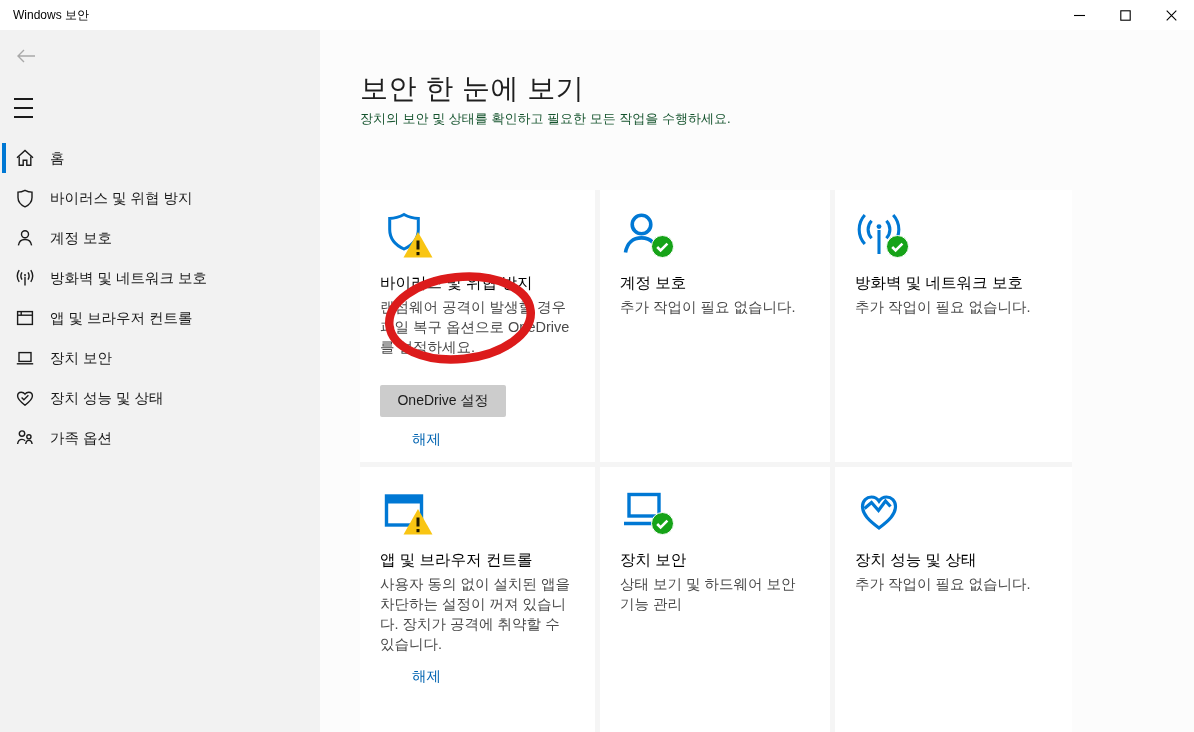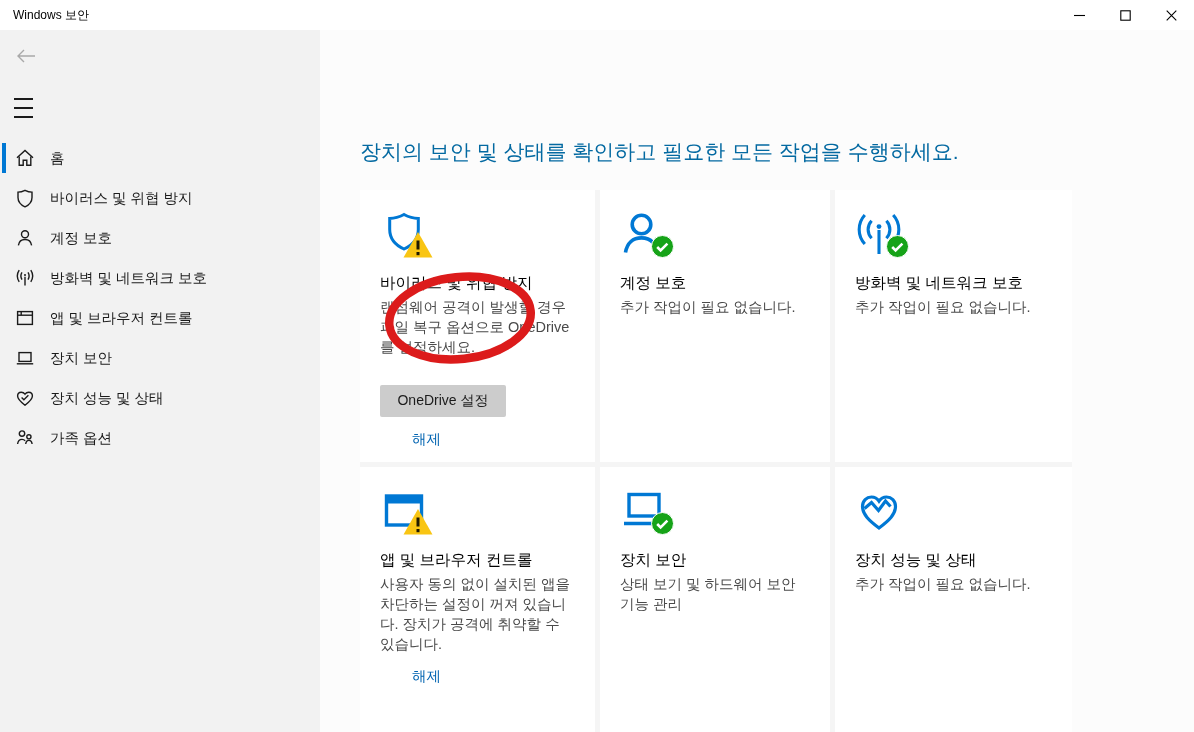--- a/index.html
+++ b/index.html
@@ -157,6 +157,7 @@
   </div>
 
   <div class="main">
+    <div class="page-title">보안 한 눈에 보기</div>
     <div class="page-subtitle">장치의 보안 및 상태를 확인하고 필요한 모든 작업을 수행하세요.</div>
     <div class="card-grid" id="card-grid">
         <div class="card"><div class="card-icon">

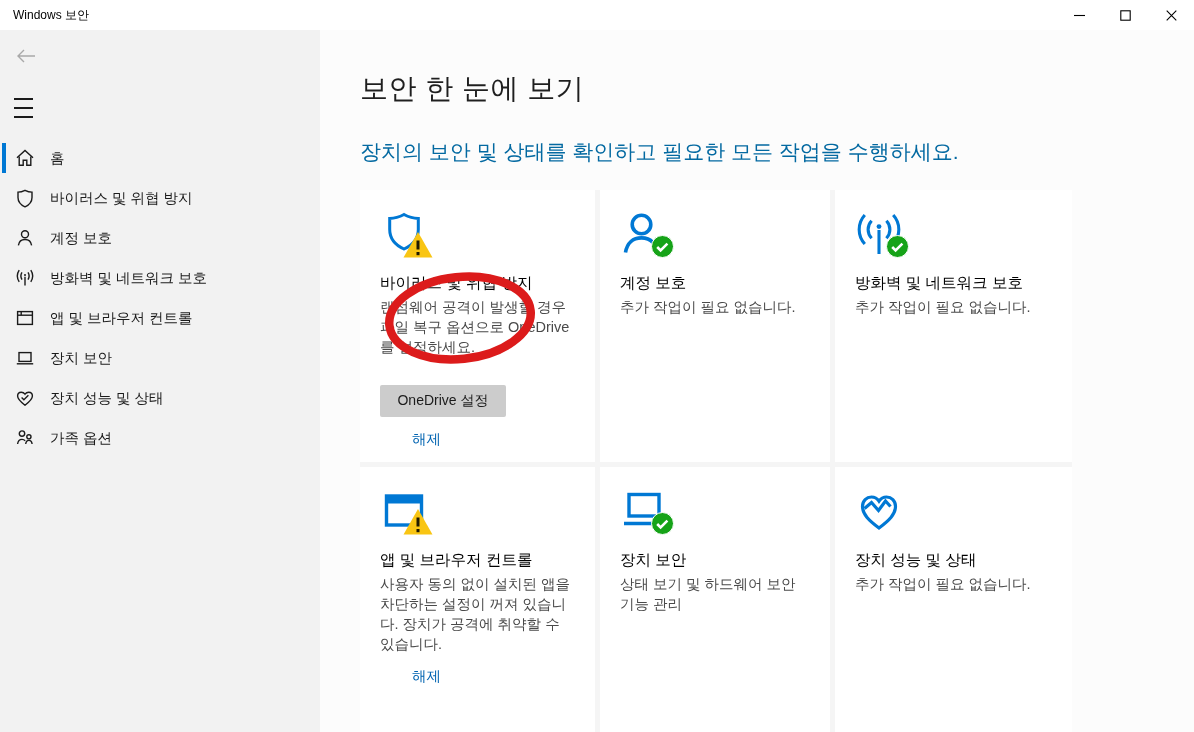--- a/index.html
+++ b/index.html
@@ -30,7 +30,7 @@
   
   .main{flex:1;background:#fcfcfc;position:relative;overflow:hidden;}
   .page-title{position:absolute;left:40px;top:40px;font-size:28px;font-weight:400;color:#1f1f1f;letter-spacing:0.5px;}
-  .page-subtitle{position:absolute;left:40px;top:108px;font-size:21px;color:#0369a1;}
+  .page-subtitle{position:absolute;left:40px;top:80px;font-size:13px;color:#14532d;}
   .card-grid{
     position:absolute;left:40px;top:160px;width:712px;
     display:grid;grid-template-columns:235px 230px 237px;grid-template-rows:272px 270px;

